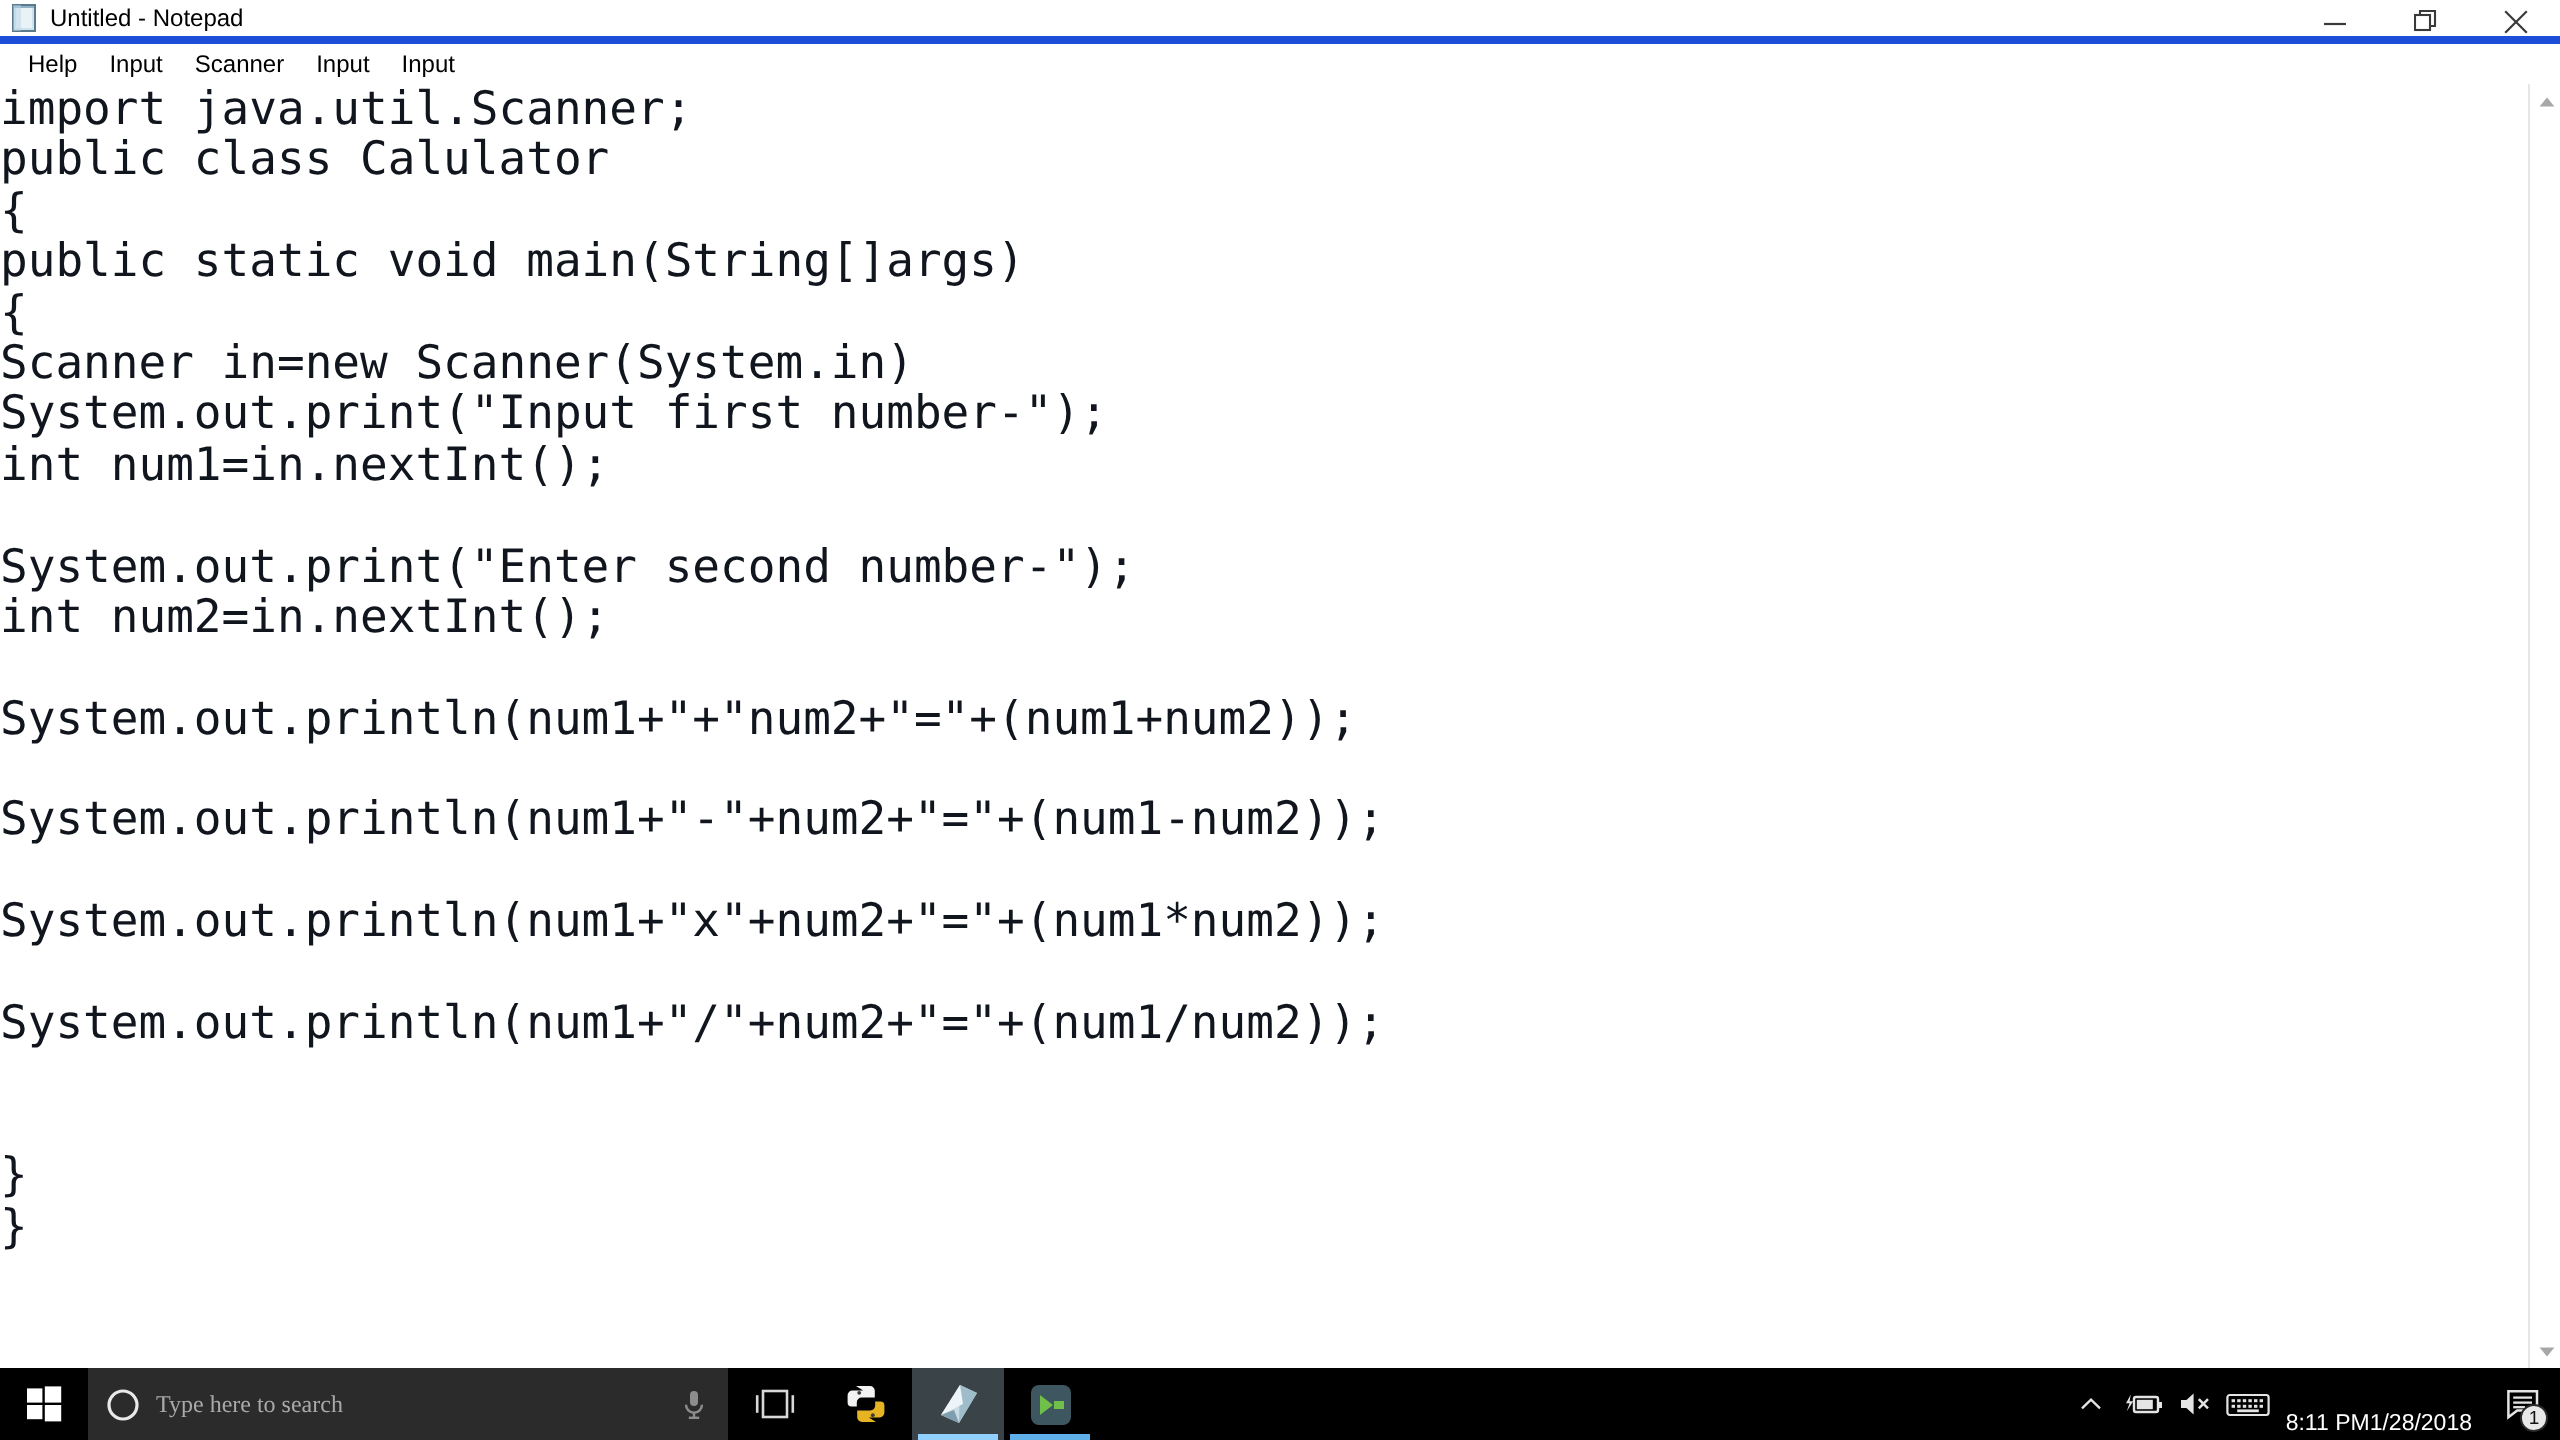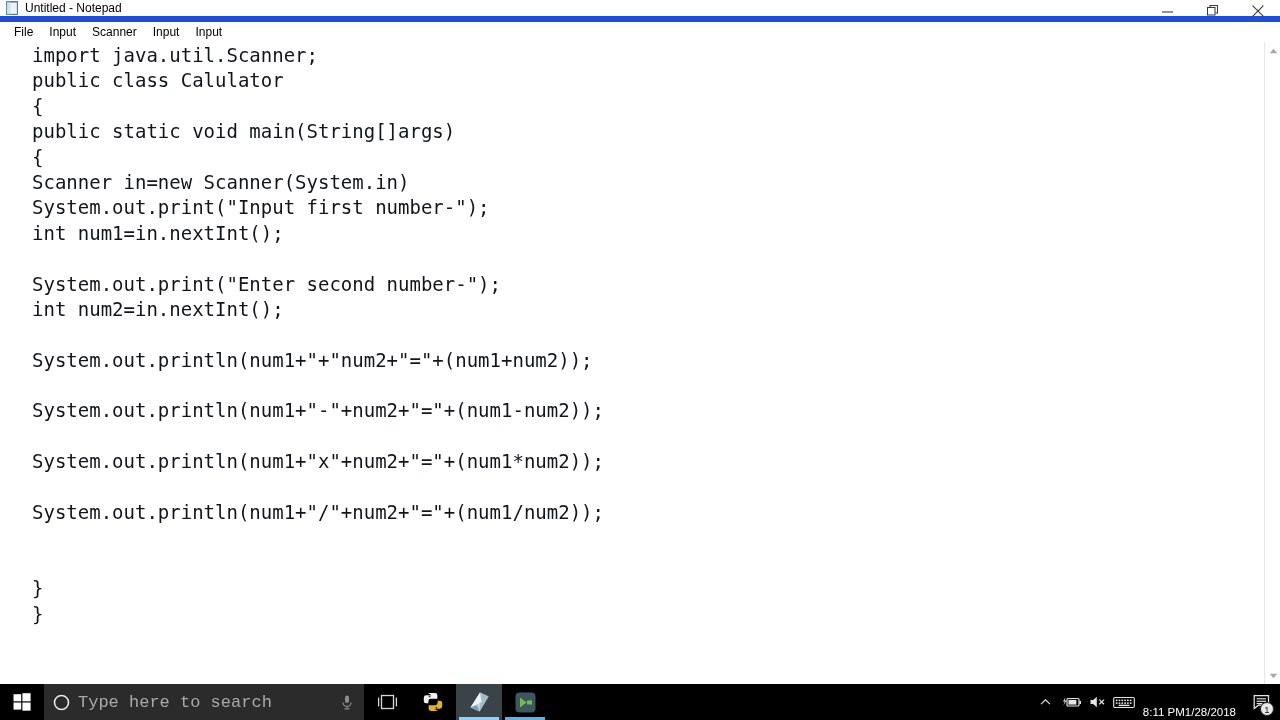--- a/index.html
+++ b/index.html
@@ -20,7 +20,7 @@
   
   .np-titlebar {
     height:22px; background:#ffffff; display:flex; align-items:center;
-    flex:0 0 22px; position:relative; border-bottom:6px solid #1d4ed8;
+    flex:0 0 22px; position:relative; border-bottom:4px solid #1d4ed8;
   }
   .np-icon { width:16px; height:16px; margin:0 5px 0 4px; position:relative; flex:0 0 16px; }
   .np-title {

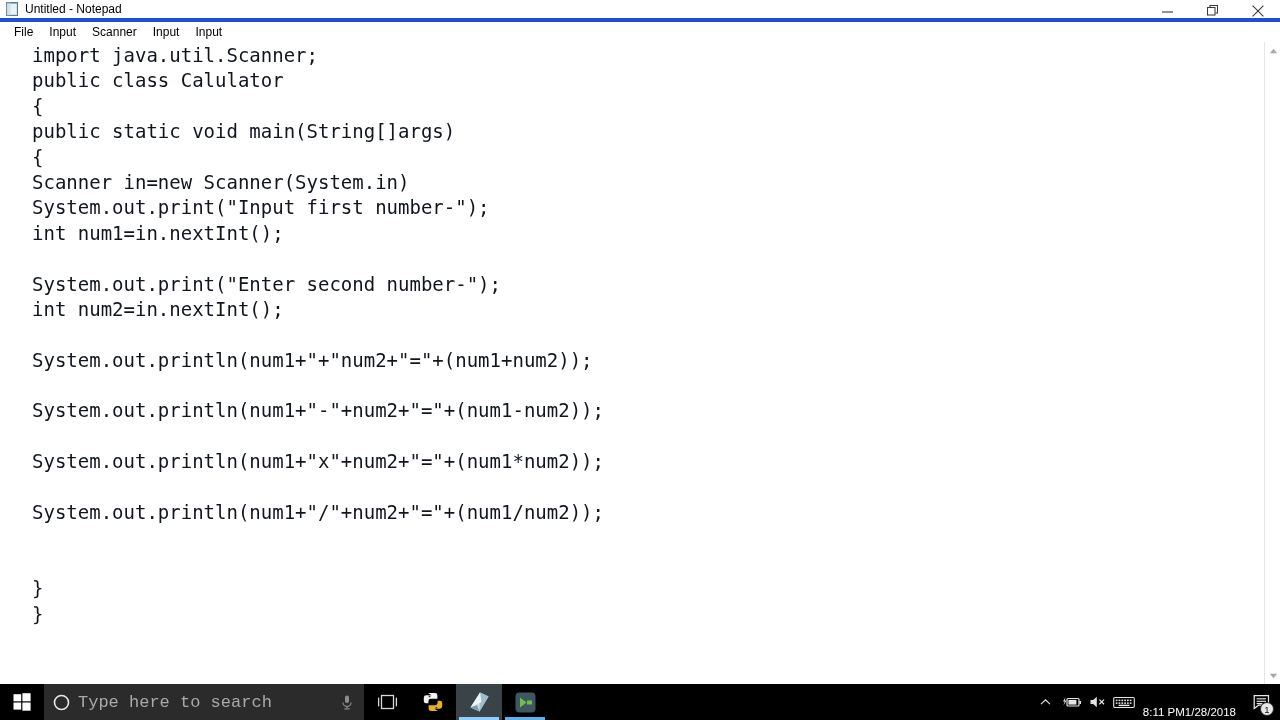--- a/index.html
+++ b/index.html
@@ -162,7 +162,7 @@
     </div>
 
     <div class="np-menubar">
-      <div class="np-menuitem">File</div>
+      <div class="np-menuitem">Help</div>
       <div class="np-menuitem">Input</div>
       <div class="np-menuitem">Scanner</div>
       <div class="np-menuitem">Input</div>

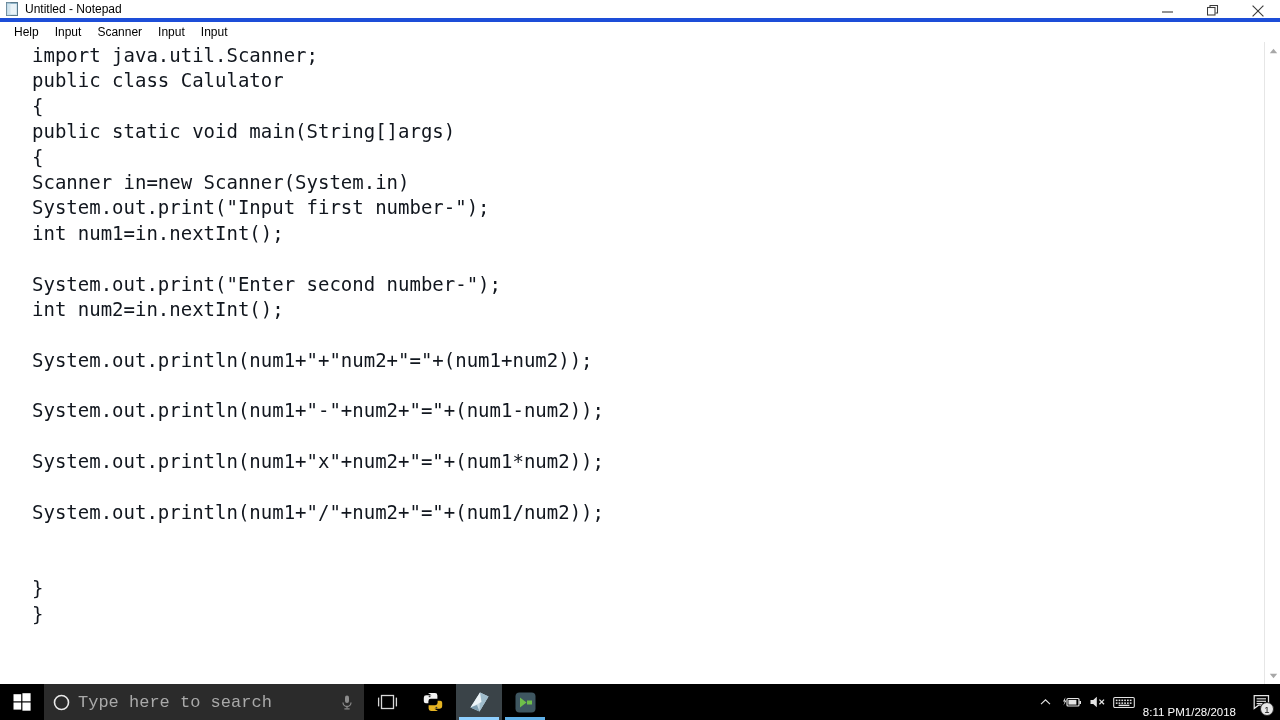--- a/index.html
+++ b/index.html
@@ -49,10 +49,10 @@
   .np-text {
     position:absolute; left:0; top:0; right:16px;
     font-family:"DejaVu Sans Mono", monospace;
-    font-size:19px; line-height:25.4px;
+    font-size:23px; line-height:25.4px;
     color:#11161e; white-space:pre;
     letter-spacing:0px;
-    padding-left:0px; padding-top:1px;margin-left:32px;
+    padding-left:0px; padding-top:1px;
   }
   .np-line { height:25.4px; }
 

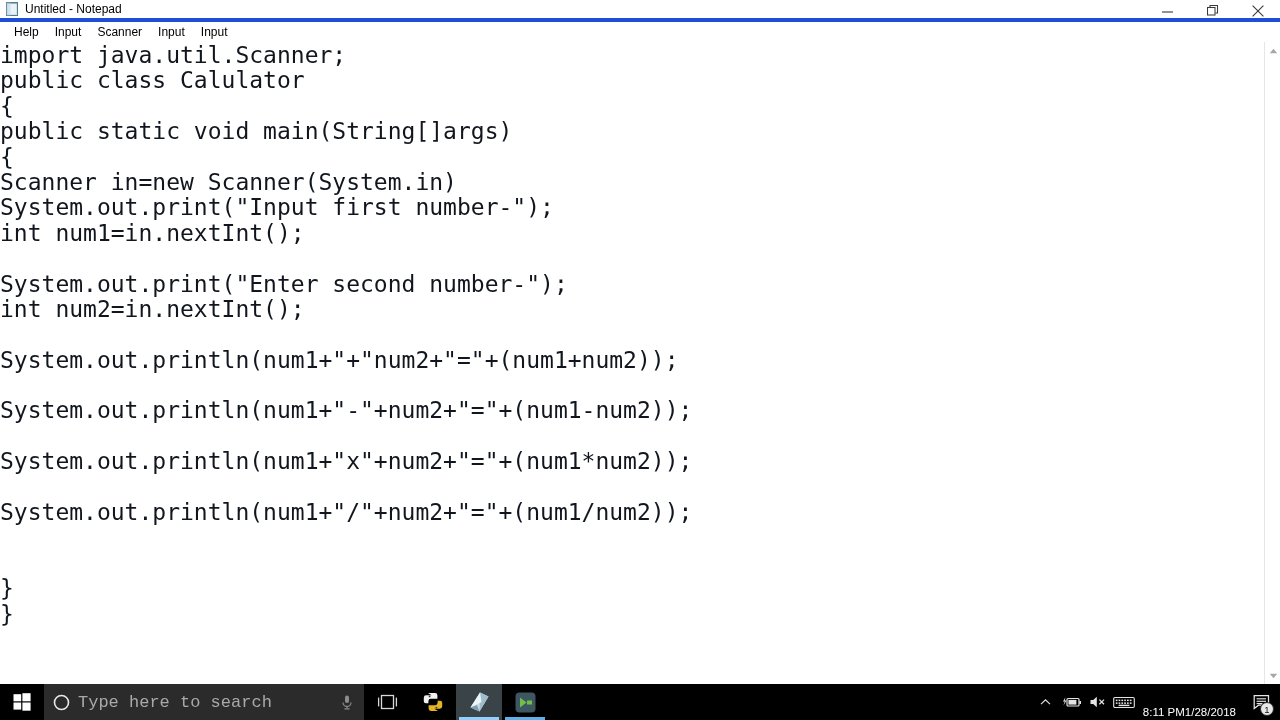--- a/index.html
+++ b/index.html
@@ -84,7 +84,7 @@
   }
   .tb-cortana { width:34px; display:flex; align-items:center; justify-content:center; flex:0 0 34px; }
   .tb-search-text {
-    font-size:17px; color:#a9a9a9; font-family:Liberation Mono, monospace;
+    font-size:12px; color:#a9a9a9; font-family:Liberation Serif, serif;
     flex:1 1 auto; white-space:nowrap;
   }
   .tb-mic { width:34px; display:flex; align-items:center; justify-content:center; flex:0 0 34px; }

